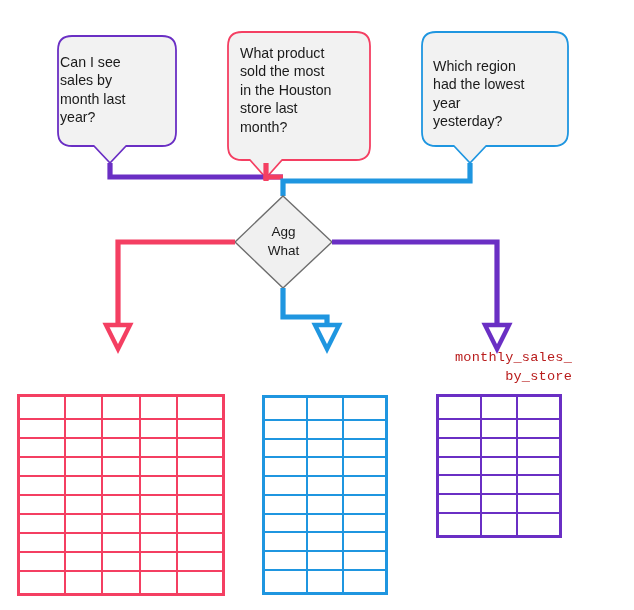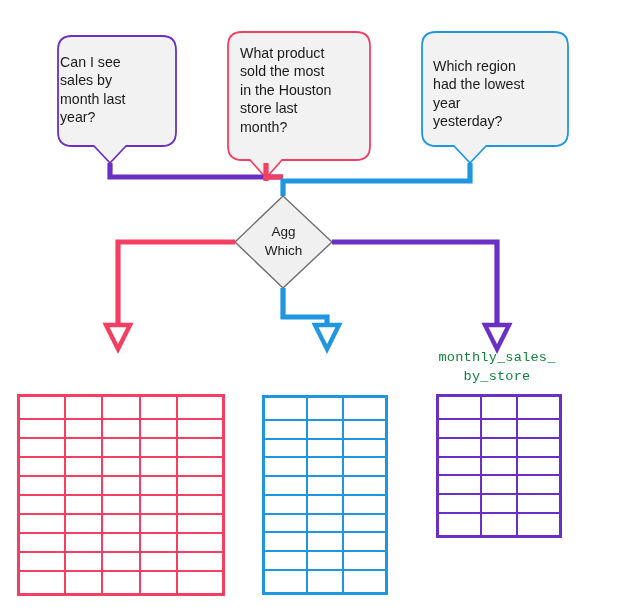--- a/index.html
+++ b/index.html
@@ -142,7 +142,7 @@
 yesterday?</div>
 
   <div class="node-text" style="left:235px; top:222px; width:97px;">Agg
-Which</div>
+What</div>
 
 
 

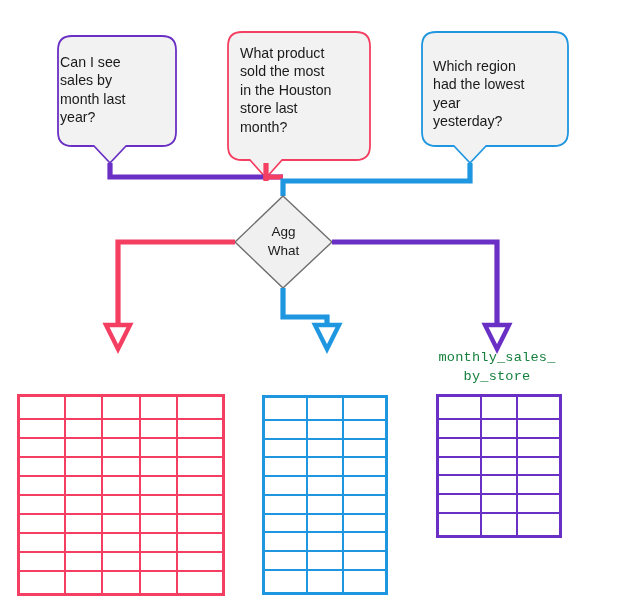--- a/index.html
+++ b/index.html
@@ -146,7 +146,7 @@
 
 
 
-  <div class="table-label" style="left:422px; top:348px; width:150px; color:#15803d;">monthly_sales_
+  <div class="table-label" style="left:422px; top:348px; width:150px; color:#b91c1c;text-align:right;">monthly_sales_
 by_store</div>
 
   <table class="grid-table" id="grid-0" style="left:17px; top:394px; width:208px; height:202px; border:3px solid #f43f62;">

